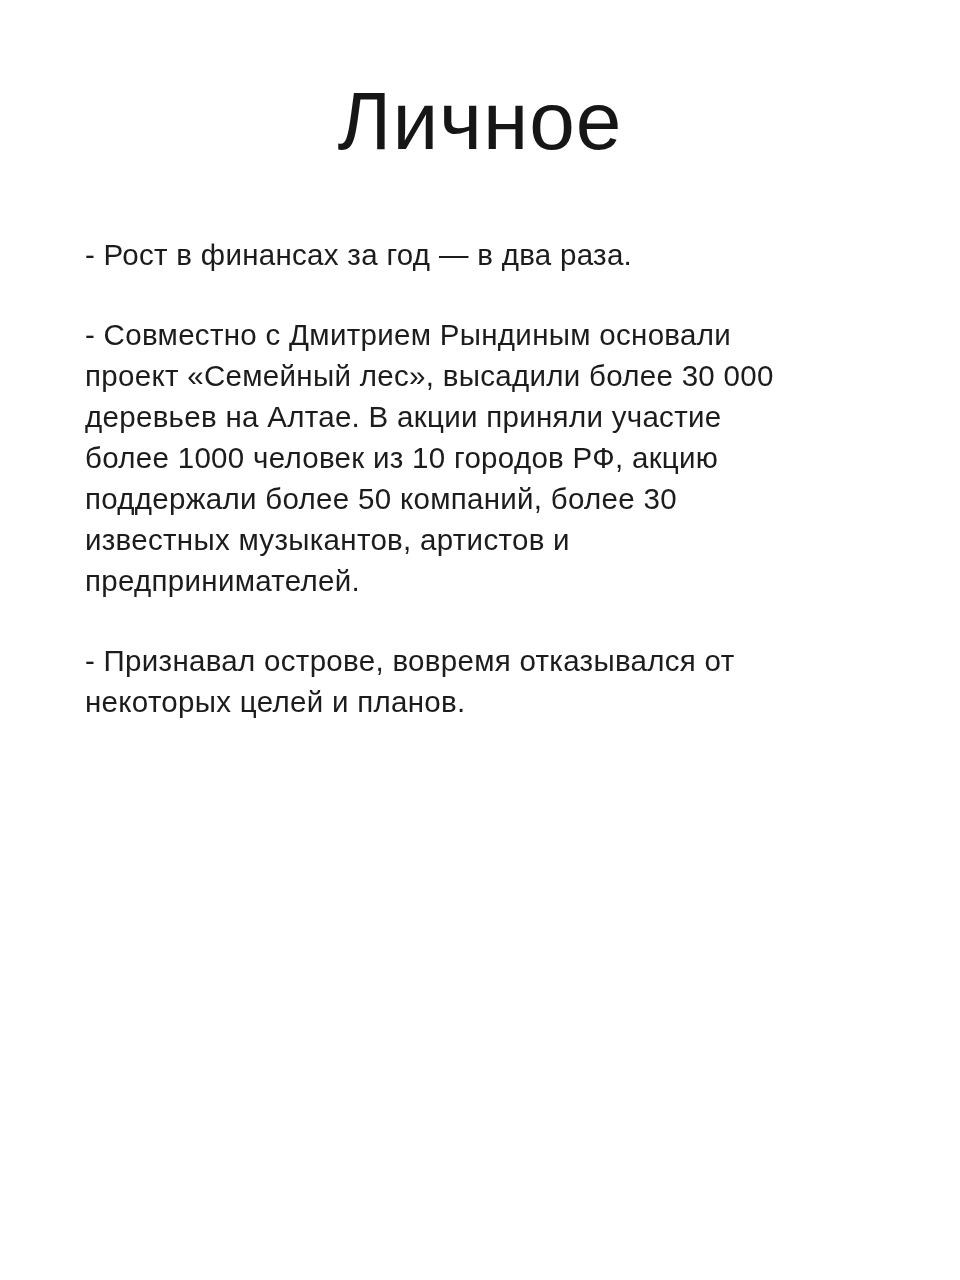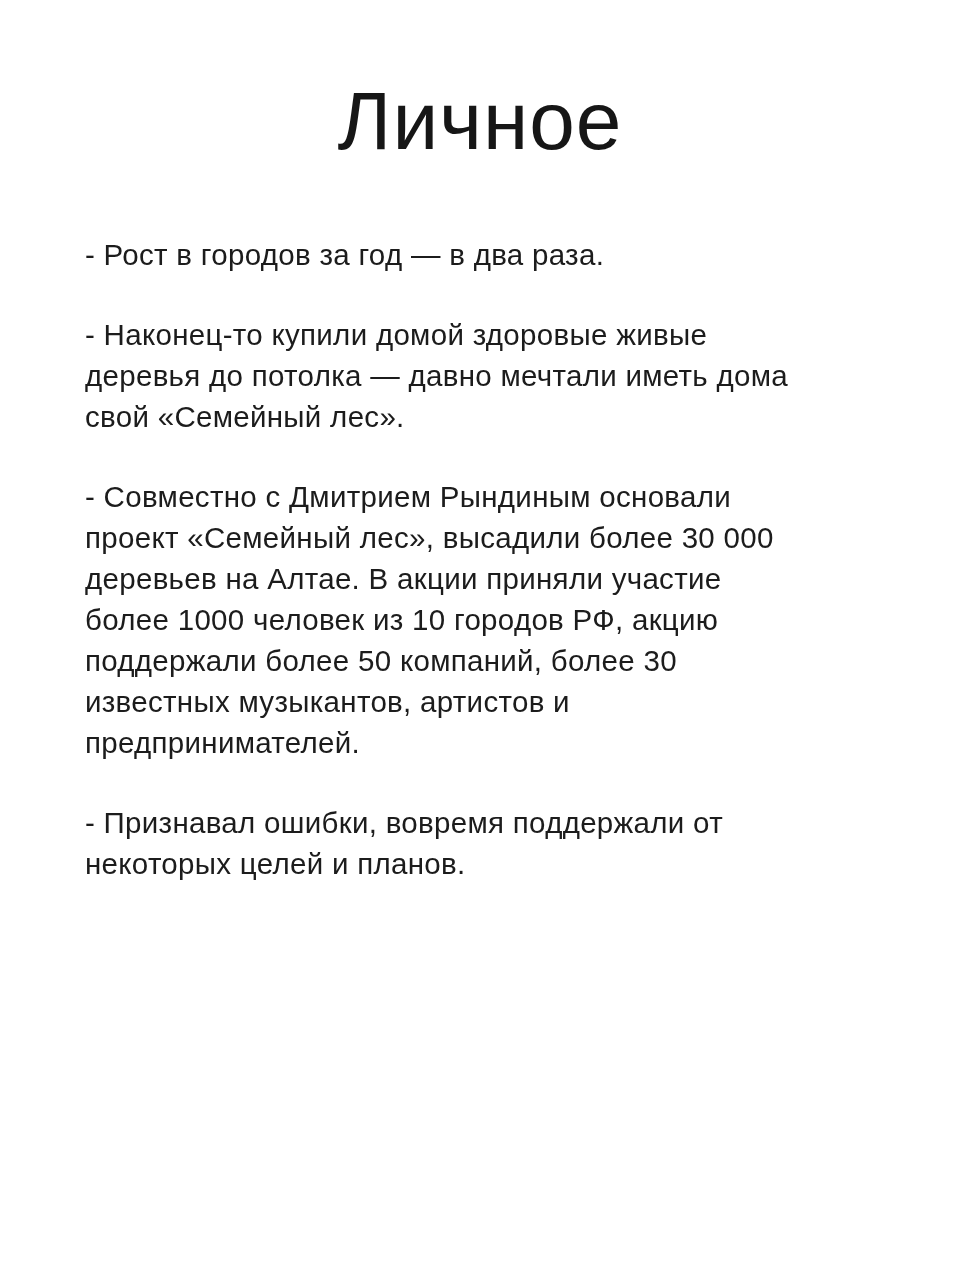--- a/index.html
+++ b/index.html
@@ -52,7 +52,7 @@
   <h1 class="page-title">Личное</h1>
 
   <div class="content">
-    <p>- Рост в городов за год — в два раза.</p>
+    <p>- Рост в финансах за год — в два раза.</p>
     <p>- Наконец-то купили домой здоровые живые
 деревья до потолка — давно мечтали иметь дома
 свой «Семейный лес».</p>

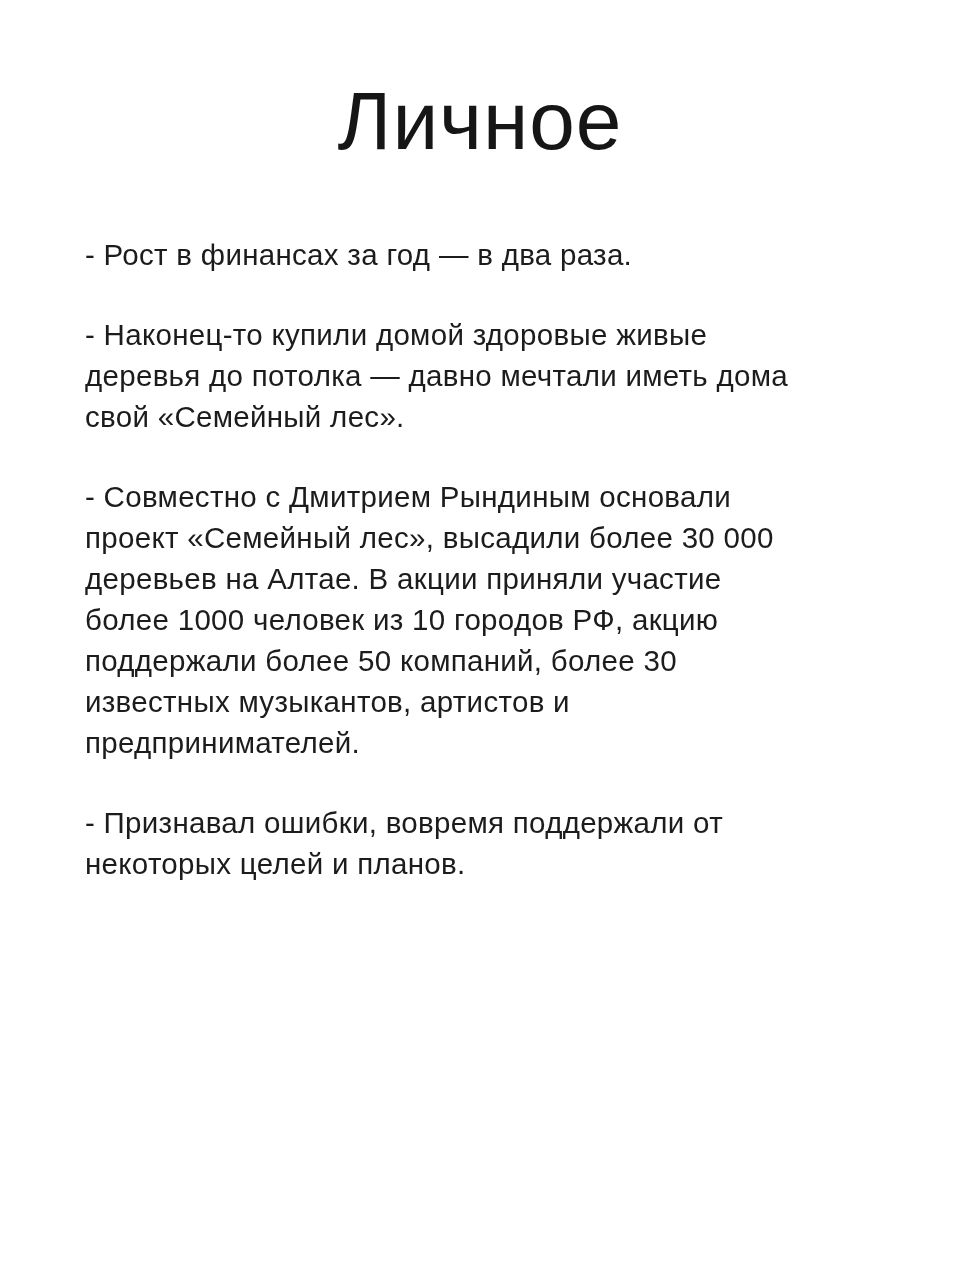--- a/index.html
+++ b/index.html
@@ -53,9 +53,6 @@
 
   <div class="content">
     <p>- Рост в финансах за год — в два раза.</p>
-    <p>- Наконец-то купили домой здоровые живые
-деревья до потолка — давно мечтали иметь дома
-свой «Семейный лес».</p>
     <p>- Совместно с Дмитрием Рындиным основали
 проект «Семейный лес», высадили более 30 000
 деревьев на Алтае. В акции приняли участие

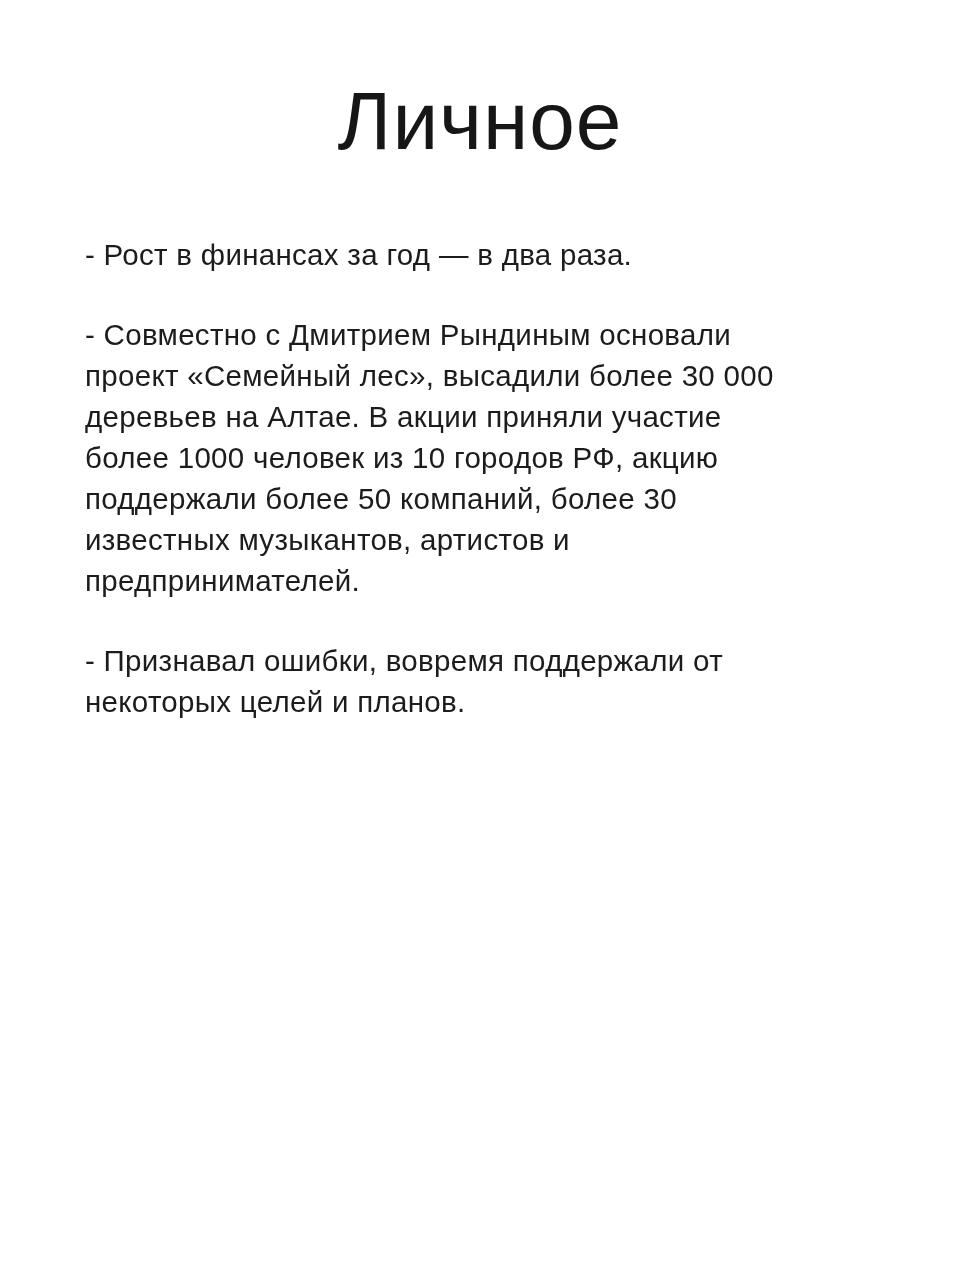--- a/index.html
+++ b/index.html
@@ -60,7 +60,7 @@
 поддержали более 50 компаний, более 30
 известных музыкантов, артистов и
 предпринимателей.</p>
-    <p>- Признавал ошибки, вовремя поддержали от
+    <p>- Признавал острове, вовремя отказывался от
 некоторых целей и планов.</p>
   </div>
 </div>

